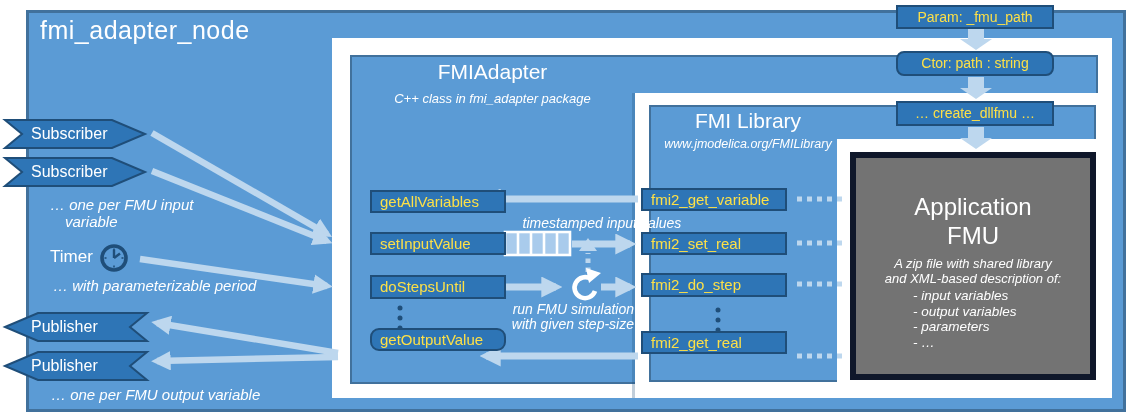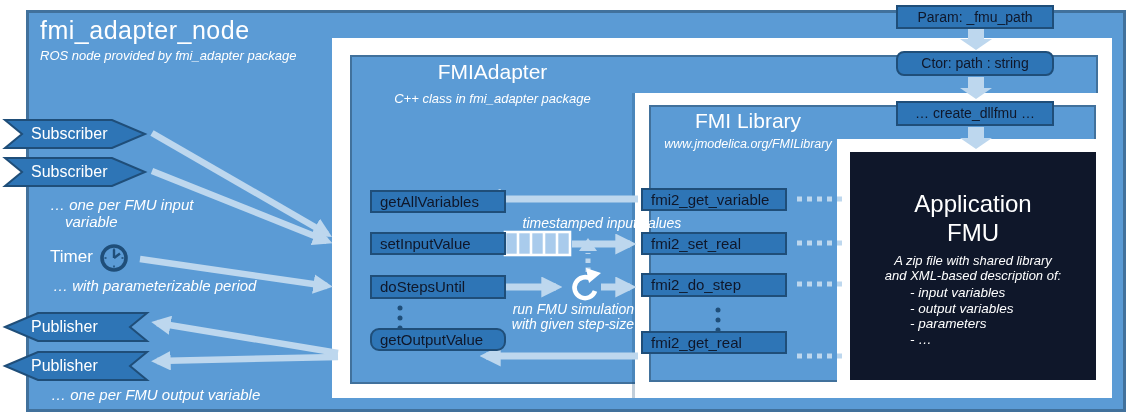--- a/index.html
+++ b/index.html
@@ -18,7 +18,7 @@
   .h-node{left:40px;top:16px;font-size:25px;letter-spacing:0.5px;}
   .h-sub{font-style:italic;font-size:13px;}
   .h-inner{font-size:21px;text-align:center;}
-  .darkbox{background:#2e75b6;border:2px solid #1f4e79;color:#0f172a;}
+  .darkbox{background:#2e75b6;border:2px solid #1f4e79;color:#fde047;}
   .mbox{width:136px;height:23px;font-size:15px;line-height:19px;padding-left:8px;white-space:nowrap;margin-left:30px;}
   .fbox{width:146px;height:23px;font-size:15px;line-height:19px;padding-left:8px;white-space:nowrap;}
   .pbox{width:158px;height:25px;font-size:14px;line-height:21px;text-align:center;white-space:nowrap;}

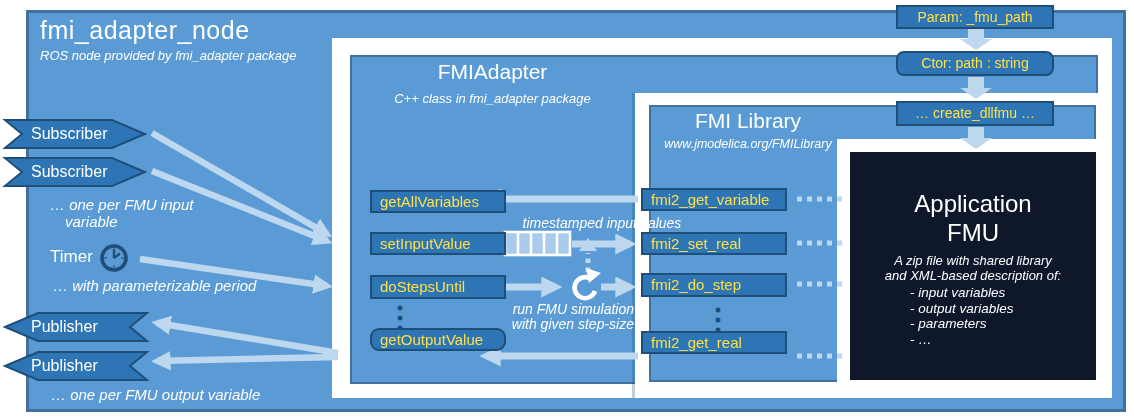--- a/index.html
+++ b/index.html
@@ -136,7 +136,6 @@
   </svg>
 
   <div class="abs h-node">fmi_adapter_node</div>
-  <div class="abs h-sub" style="left:40px;top:48px;">ROS node provided by fmi_adapter package</div>
 
   <div class="abs h-inner" style="left:350px;top:60px;width:285px;">FMIAdapter</div>
   <div class="abs h-sub" style="left:350px;top:91px;width:285px;text-align:center;">C++ class in fmi_adapter package</div>

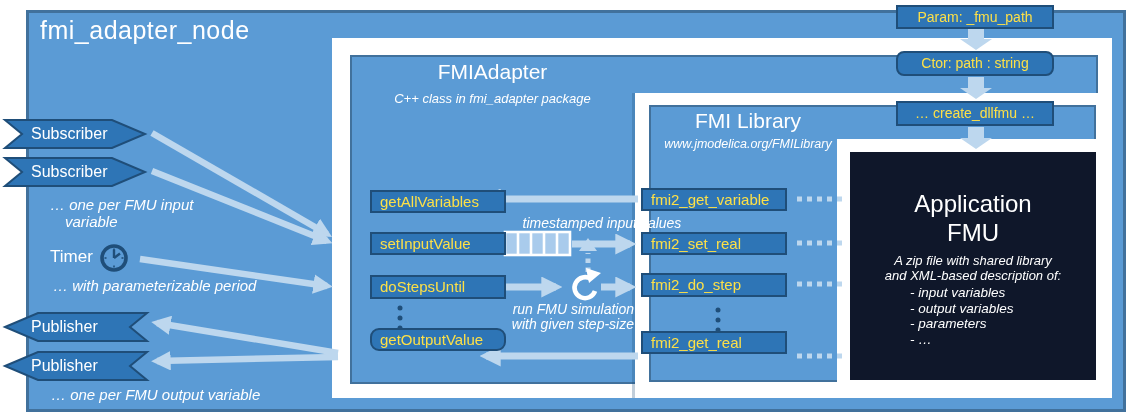--- a/index.html
+++ b/index.html
@@ -14,7 +14,7 @@
   .bluebox{background:#5b9bd5;border:2px solid #41719c;}
   .adapterBox{left:350px;top:55px;width:748px;height:329px;}
   .libraryBox{left:649px;top:105px;width:447px;height:277px;}
-  .fmuBox{left:850px;top:152px;width:246px;height:228px;background:#0f172a;border:3px solid #0f172a;}
+  .fmuBox{left:850px;top:152px;width:246px;height:228px;background:#737373;border:6px solid #0f172a;}
   .h-node{left:40px;top:16px;font-size:25px;letter-spacing:0.5px;}
   .h-sub{font-style:italic;font-size:13px;}
   .h-inner{font-size:21px;text-align:center;}

